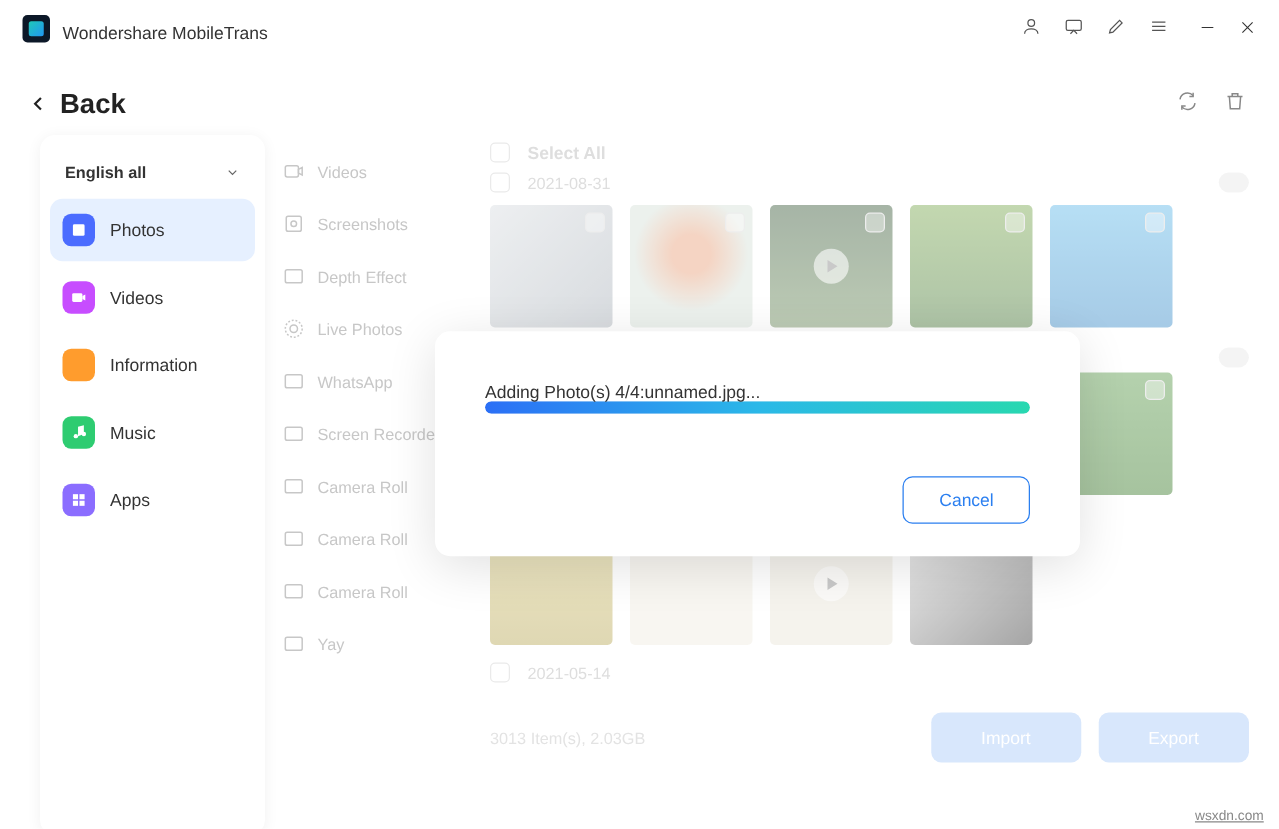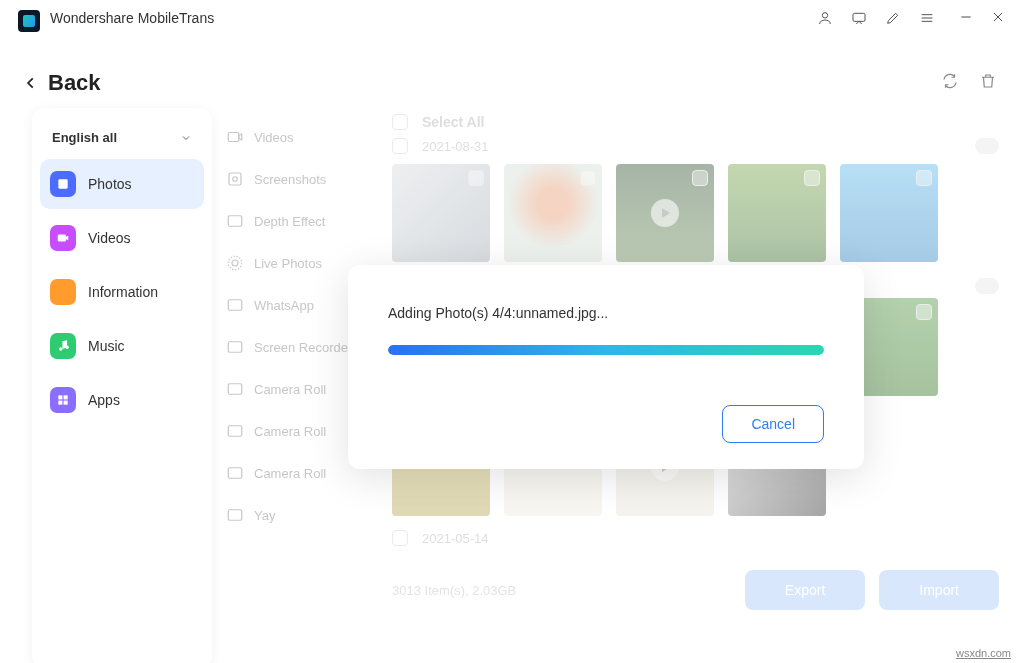--- a/index.html
+++ b/index.html
@@ -5,7 +5,7 @@
 * { margin: 0; padding: 0; box-sizing: border-box; font-family: -apple-system, BlinkMacSystemFont, "Segoe UI", sans-serif; }
 body { background: #fff; width: 1023px; height: 663px; overflow: hidden; position: relative; }
 
-.titlebar { display: flex; align-items: flex-start; padding: 10px 18px; height: 44px; }
+.titlebar { display: flex; align-items: flex-end; padding: 10px 18px; height: 44px; }
 .app-logo { width: 22px; height: 22px; background: #0c1828; border-radius: 4px; display: flex; align-items: center; justify-content: center; margin-right: 10px; }
 .app-logo-inner { width: 12px; height: 12px; background: linear-gradient(135deg, #1fc8b8, #2196f3); border-radius: 2px; }
 .app-title { font-size: 14px; color: #333; }

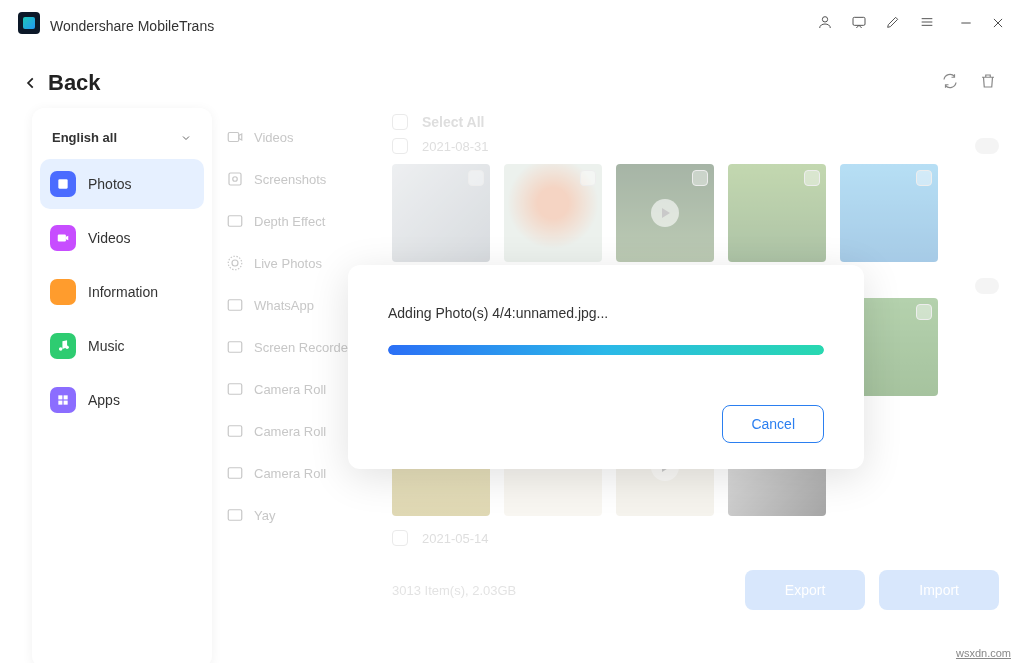--- a/index.html
+++ b/index.html
@@ -77,7 +77,7 @@
 .dimmer { position: absolute; inset: 0; background: rgba(255,255,255,0.55); pointer-events: none; }
 
 .modal { position: absolute; left: 348px; top: 265px; width: 516px; background: #fff; border-radius: 12px; box-shadow: 0 8px 40px rgba(0,0,0,0.12); padding: 40px 40px 26px 40px; z-index: 10; }
-.modal-msg { font-size: 14px; color: #333; margin-bottom: 24px; }
+.modal-msg { font-size: 14px; color: #333; }
 .progress-track { height: 10px; background: #f0f2f5; border-radius: 6px; overflow: hidden; }
 .progress-fill { height: 100%; background: linear-gradient(90deg, #2b6ff6 0%, #2bb8e8 50%, #28d8b0 100%); border-radius: 6px; }
 .modal-actions { display: flex; justify-content: flex-end; margin-top: 50px; }

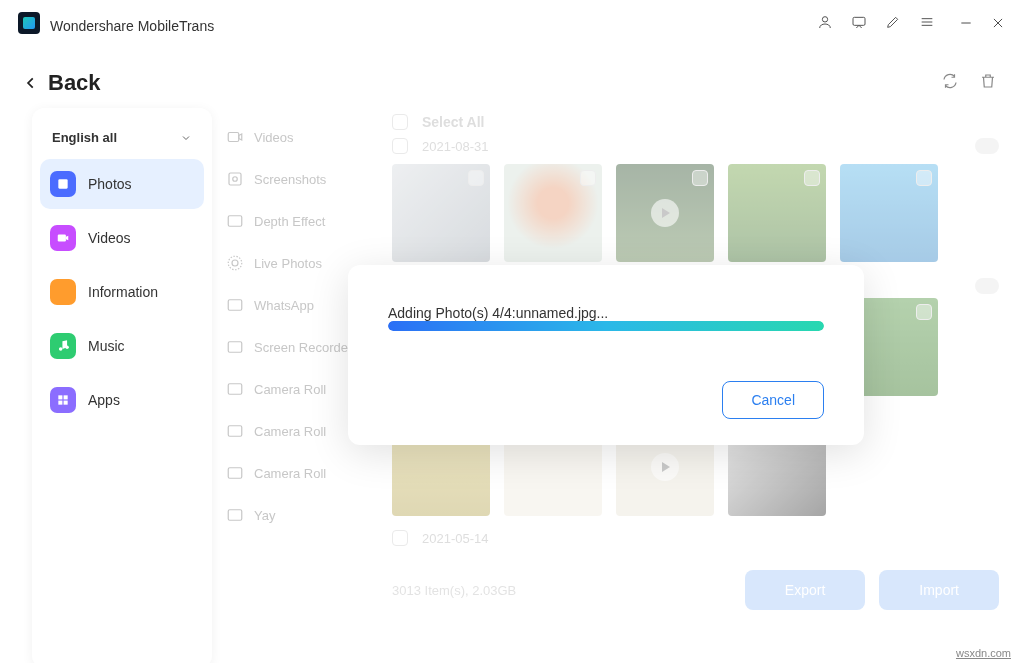--- a/index.html
+++ b/index.html
@@ -320,8 +320,8 @@
     <div class="footer-row">
       <span class="footer-info">3013 Item(s), 2.03GB</span>
       <div class="footer-spacer"></div>
+      <button class="btn btn-import">Import</button>
       <button class="btn btn-export">Export</button>
-      <button class="btn btn-import">Import</button>
     </div>
 
     <div class="dimmer"></div>

